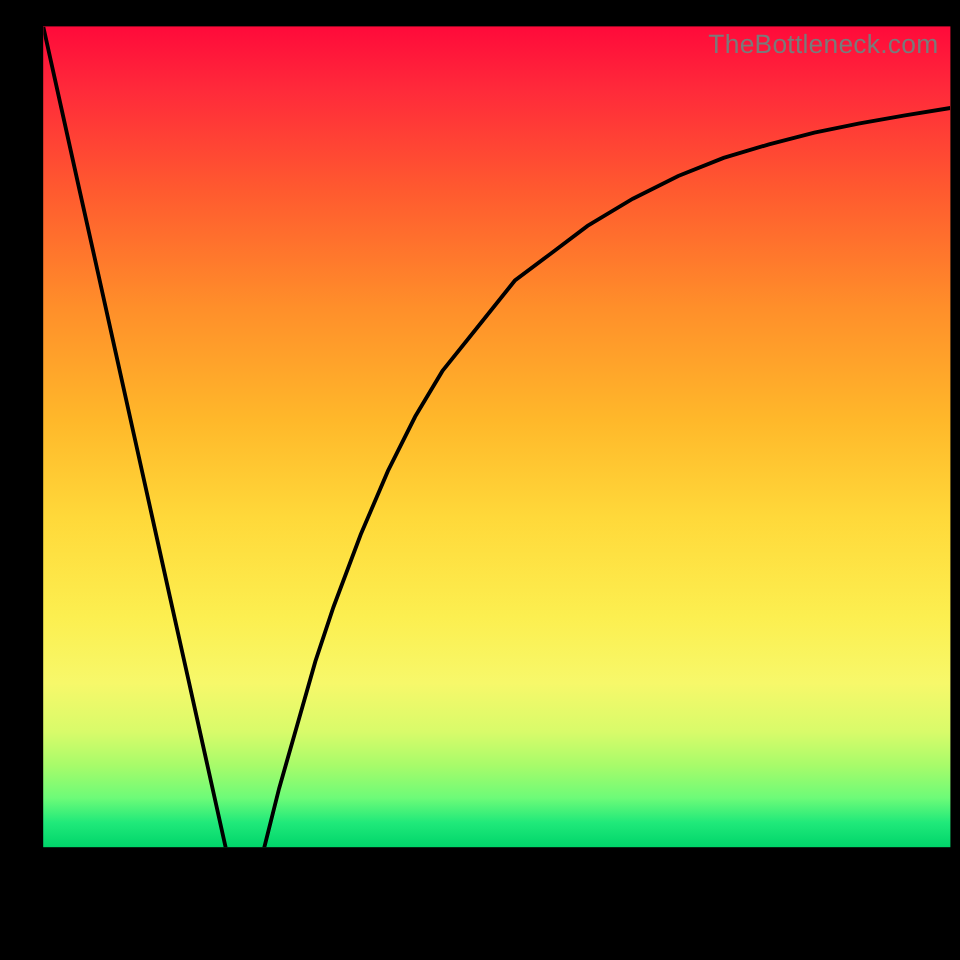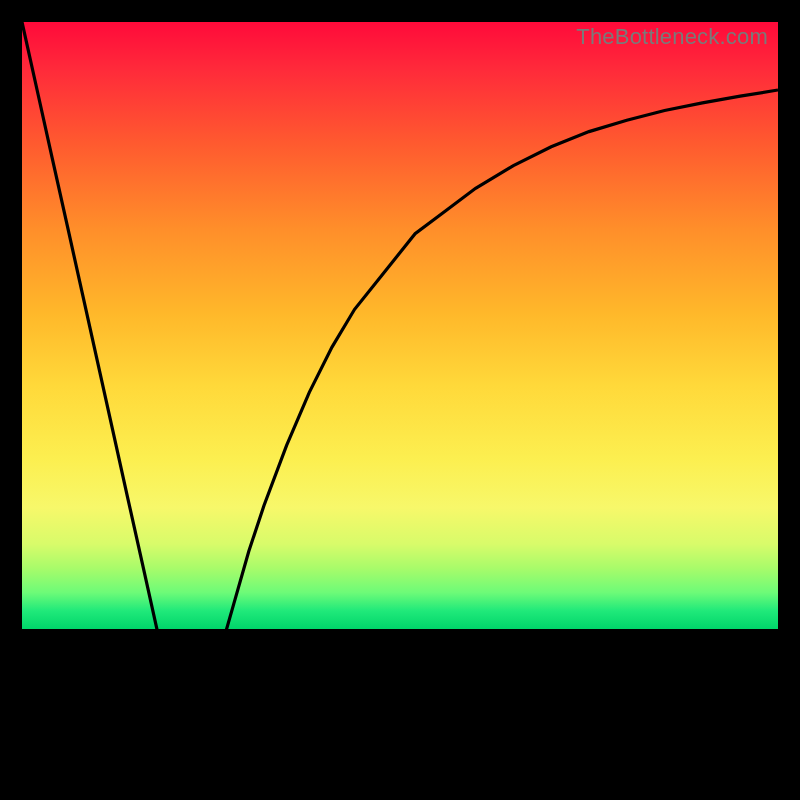--- a/index.html
+++ b/index.html
@@ -12,10 +12,10 @@
   }
   .frame {
     position: absolute;
-    left: 22px;
+    left: 36px;
     top: 22px;
     width: 756px;
-    height: 607px;
+    height: 684px;
     background: linear-gradient(to bottom,
       #ff0a3a 0%,
       #ff2b3a 8%,

